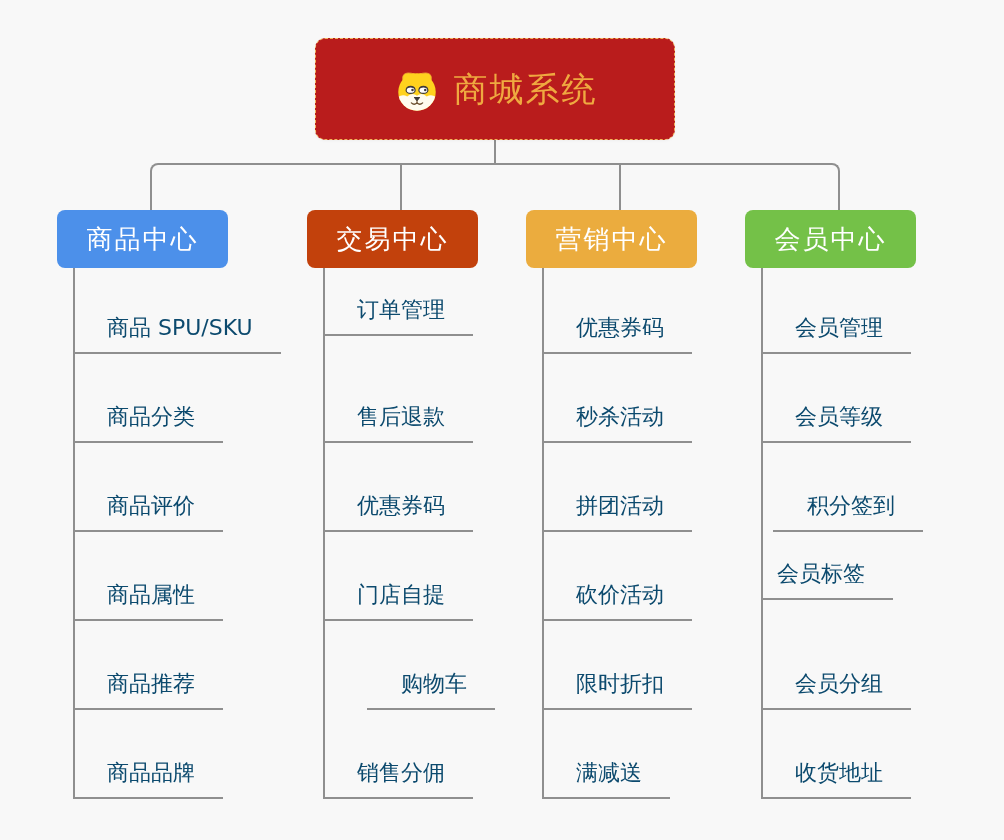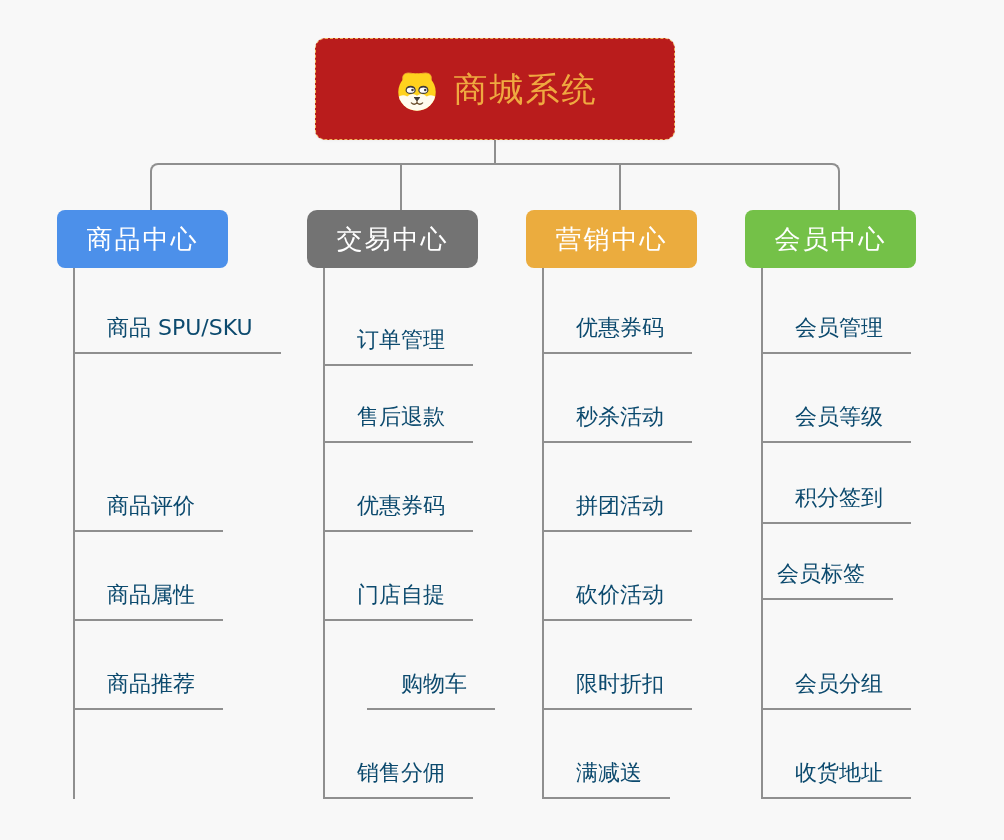--- a/index.html
+++ b/index.html
@@ -107,7 +107,7 @@
   </div>
 
   <div class="column" style="left:307px;">
-    <div class="branch" style="background-color: #737373; border-radius: 10px;">交易中心</div>
+    <div class="branch" style="background-color: #c2410c;">交易中心</div>
     <div class="trunk" style="background-color: rgb(143, 143, 143);"></div>
     <div class="leaf" style="top: 114px; border-bottom-color: rgb(143, 143, 143);">订单管理</div>
     <div class="leaf" style="top: 191px; border-bottom-color: rgb(143, 143, 143);">售后退款</div>

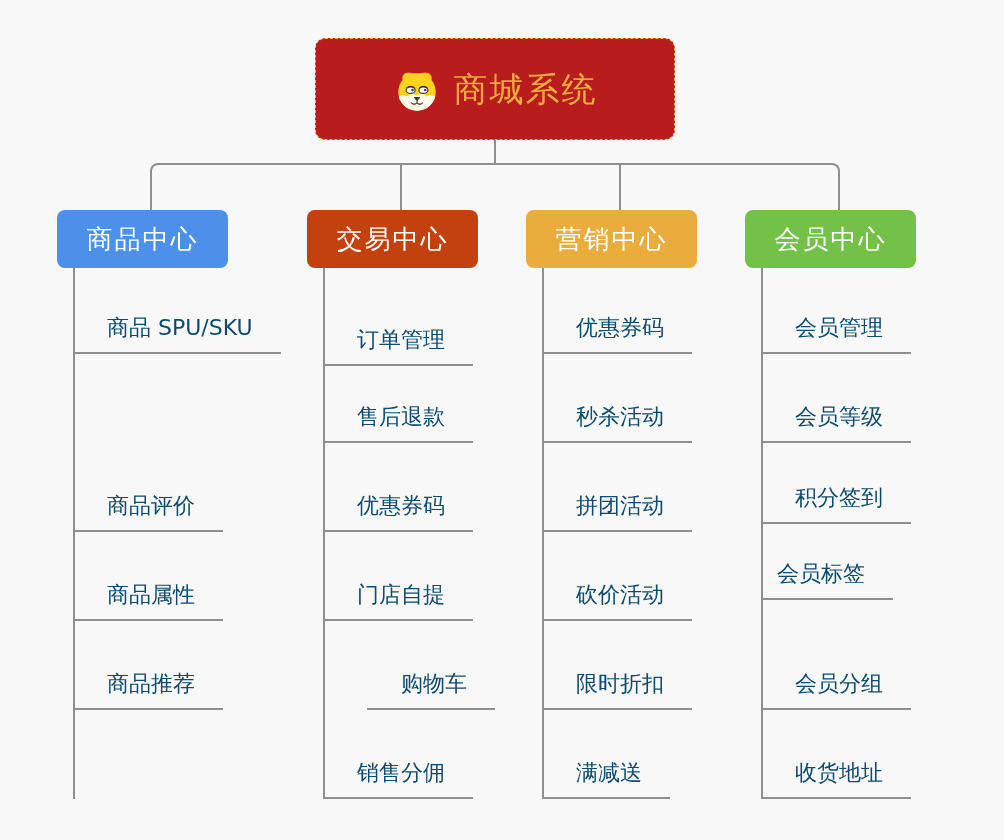--- a/index.html
+++ b/index.html
@@ -109,7 +109,7 @@
   <div class="column" style="left:307px;">
     <div class="branch" style="background-color: #c2410c;">交易中心</div>
     <div class="trunk" style="background-color: rgb(143, 143, 143);"></div>
-    <div class="leaf" style="top: 114px; border-bottom-color: rgb(143, 143, 143);">订单管理</div>
+    <div class="leaf" style="top: 84px; border-bottom-color: rgb(143, 143, 143);">订单管理</div>
     <div class="leaf" style="top: 191px; border-bottom-color: rgb(143, 143, 143);">售后退款</div>
     <div class="leaf" style="top: 280px; border-bottom-color: rgb(143, 143, 143);">优惠券码</div>
     <div class="leaf" style="top: 369px; border-bottom-color: rgb(143, 143, 143);">门店自提</div>

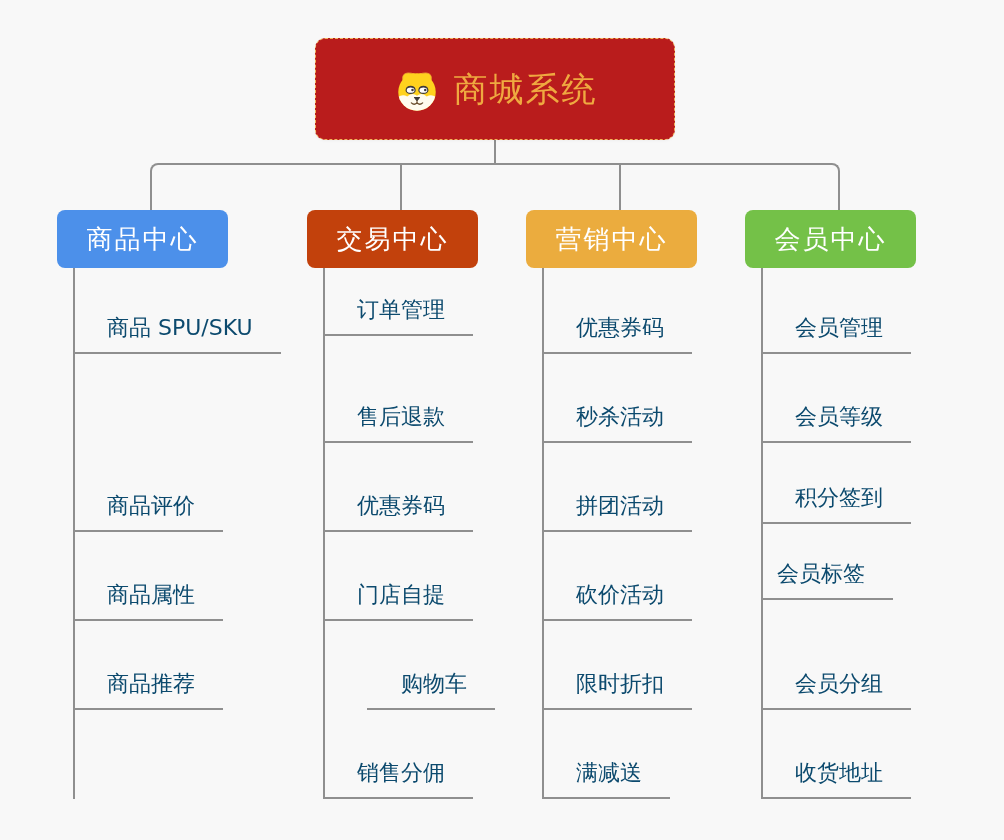--- a/index.html
+++ b/index.html
@@ -101,6 +101,7 @@
     <div class="branch" style="background-color: rgb(76, 144, 234);">商品中心</div>
     <div class="trunk" style="background-color: rgb(143, 143, 143);"></div>
     <div class="leaf" style="top: 102px; border-bottom-color: rgb(143, 143, 143);">商品 SPU/SKU</div>
+    <div class="leaf" style="top: 191px; border-bottom-color: rgb(143, 143, 143);">商品分类</div>
     <div class="leaf" style="top: 280px; border-bottom-color: rgb(143, 143, 143);">商品评价</div>
     <div class="leaf" style="top: 369px; border-bottom-color: rgb(143, 143, 143);">商品属性</div>
     <div class="leaf" style="top: 458px; border-bottom-color: rgb(143, 143, 143);">商品推荐</div>

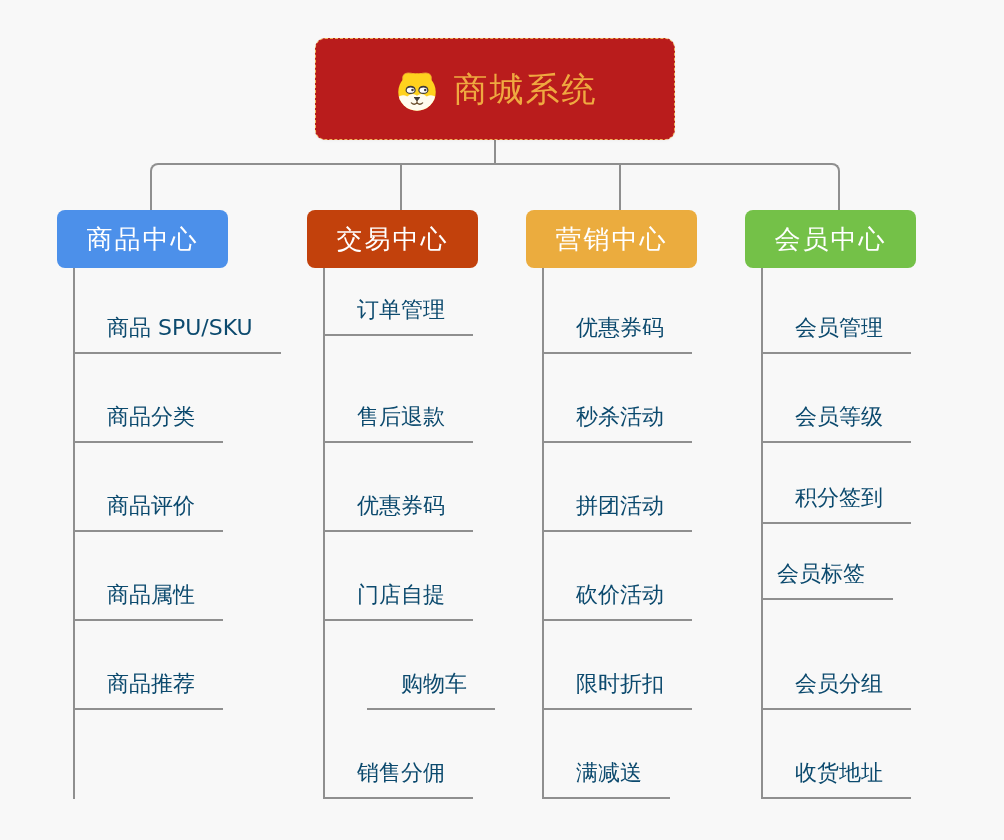--- a/index.html
+++ b/index.html
@@ -134,7 +134,7 @@
     <div class="trunk" style="background-color: rgb(143, 143, 143);"></div>
     <div class="leaf" style="top: 102px; border-bottom-color: rgb(143, 143, 143);">会员管理</div>
     <div class="leaf" style="top: 191px; border-bottom-color: rgb(143, 143, 143);">会员等级</div>
-    <div class="leaf" style="top: 272px; border-bottom-color: rgb(143, 143, 143);">积分签到</div>
+    <div class="leaf" style="top: 280px; border-bottom-color: rgb(143, 143, 143); margin-left: 12px;">积分签到</div>
     <div class="leaf" style="top: 348px; border-bottom-color: rgb(143, 143, 143); padding-left: 16px;">会员标签</div>
     <div class="leaf" style="top: 458px; border-bottom-color: rgb(143, 143, 143);">会员分组</div>
     <div class="leaf" style="top: 547px; border-bottom-color: rgb(143, 143, 143);">收货地址</div>

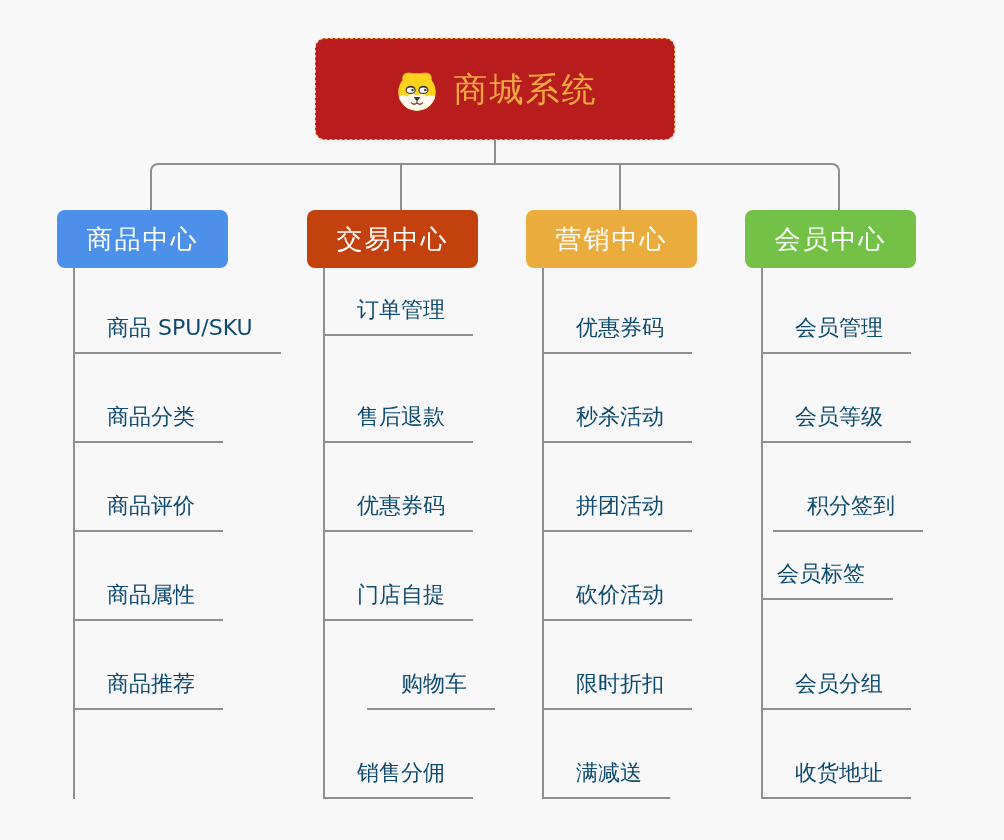--- a/index.html
+++ b/index.html
@@ -105,6 +105,7 @@
     <div class="leaf" style="top: 280px; border-bottom-color: rgb(143, 143, 143);">商品评价</div>
     <div class="leaf" style="top: 369px; border-bottom-color: rgb(143, 143, 143);">商品属性</div>
     <div class="leaf" style="top: 458px; border-bottom-color: rgb(143, 143, 143);">商品推荐</div>
+    <div class="leaf" style="top: 547px; border-bottom-color: rgb(143, 143, 143);">商品品牌</div>
   </div>
 
   <div class="column" style="left:307px;">

